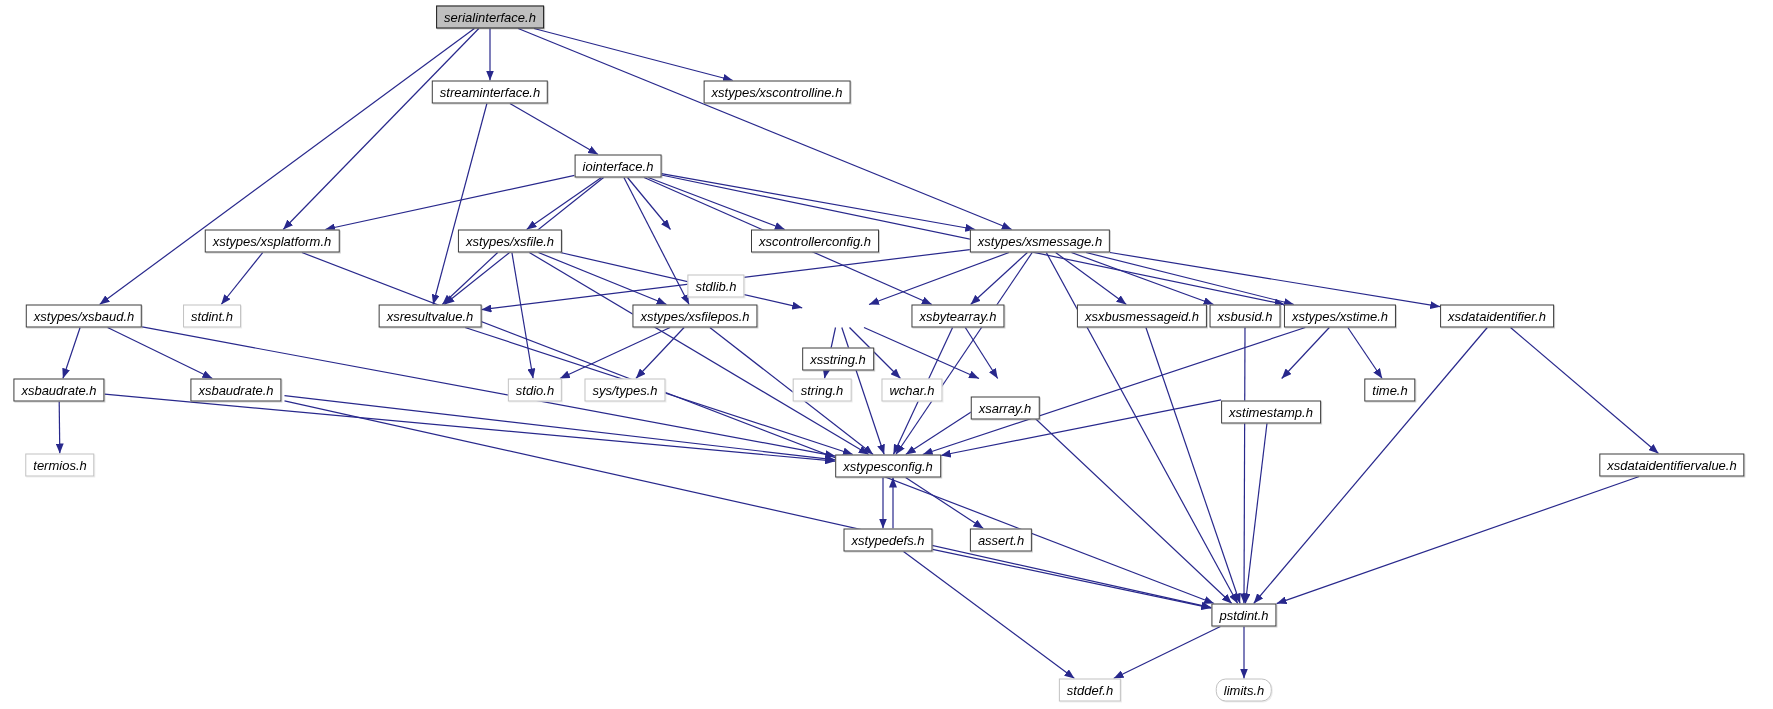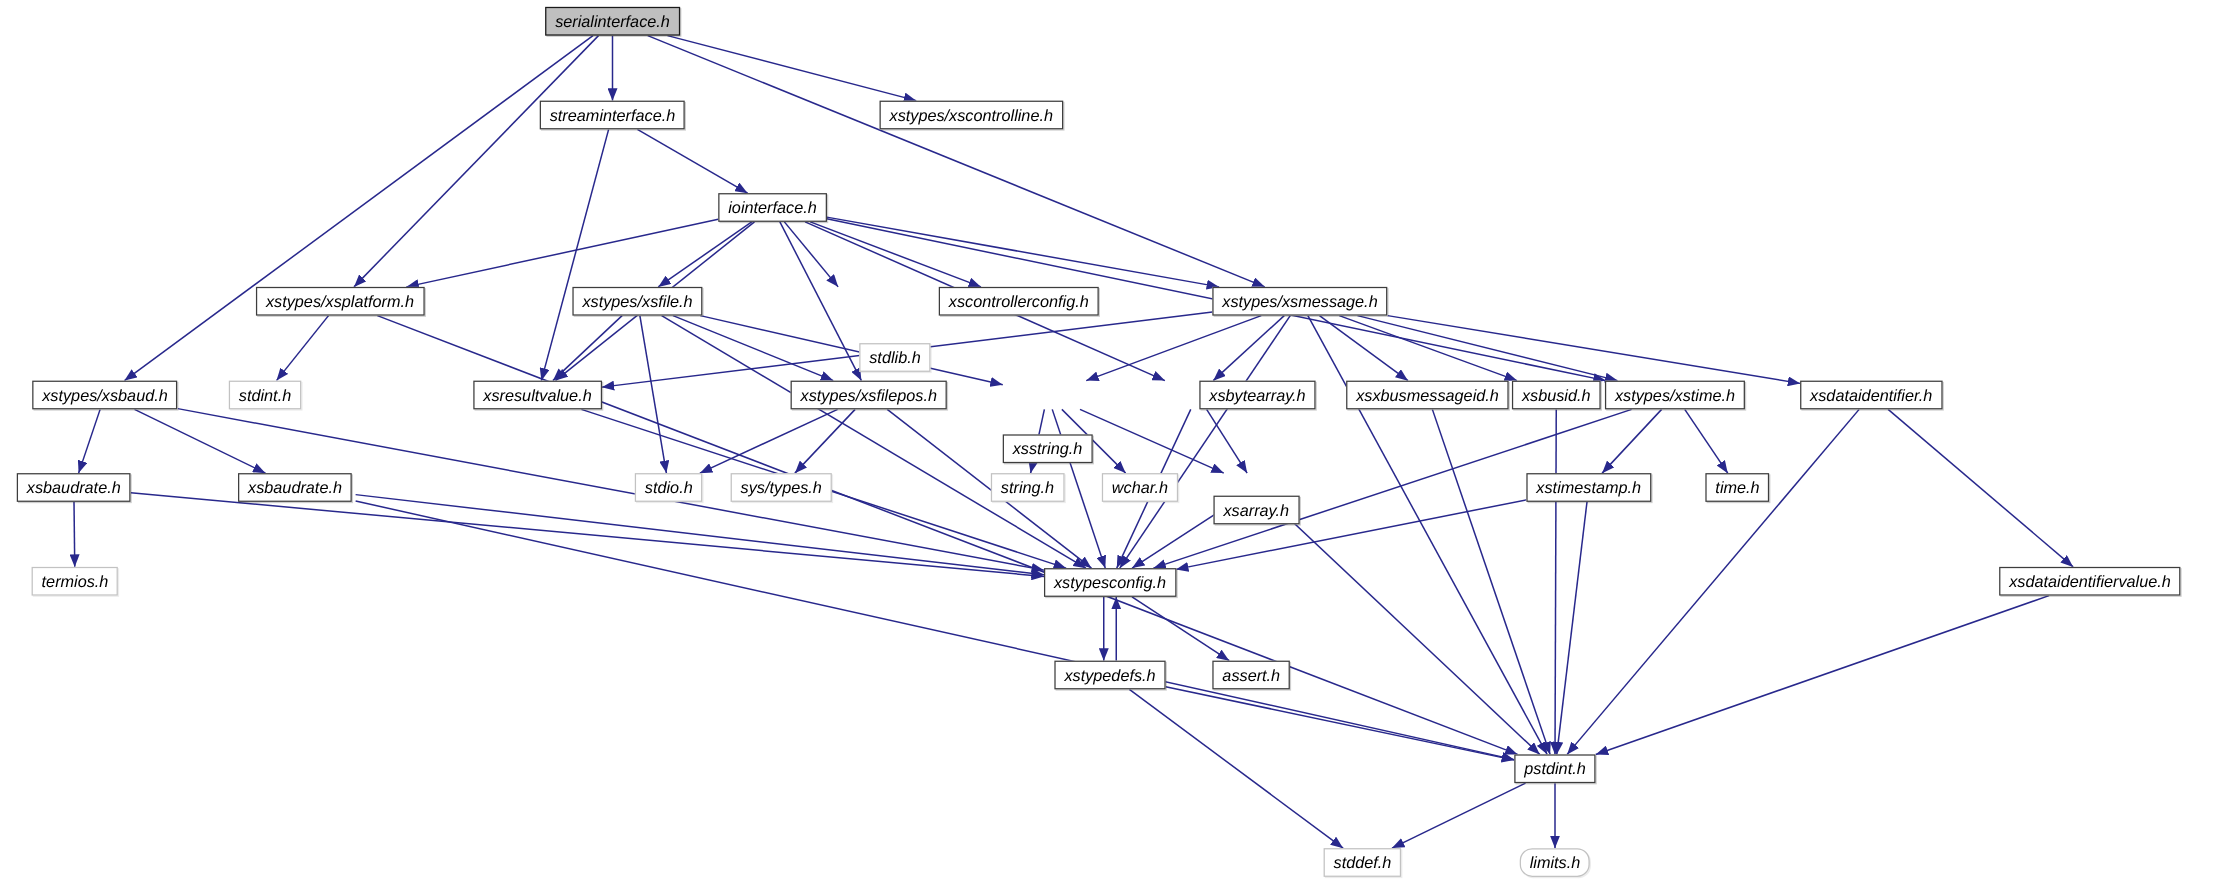--- a/index.html
+++ b/index.html
@@ -137,7 +137,7 @@
     <div class="node" style="left: 430px; top: 316px;">xsresultvalue.h</div>
     <div class="node" style="left: 695px; top: 316px;">xstypes/xsfilepos.h</div>
     <div class="node" style="left: 838px; top: 316px; margin-top: 43px;">xsstring.h</div>
-    <div class="node" style="left: 1006px; top: 316px;">xsbytearray.h</div>
+    <div class="node" style="left: 958px; top: 316px;">xsbytearray.h</div>
     <div class="node" style="left: 1142px; top: 316px;">xsxbusmessageid.h</div>
     <div class="node" style="left: 1245px; top: 316px;">xsbusid.h</div>
     <div class="node" style="left: 1340px; top: 316px;">xstypes/xstime.h</div>

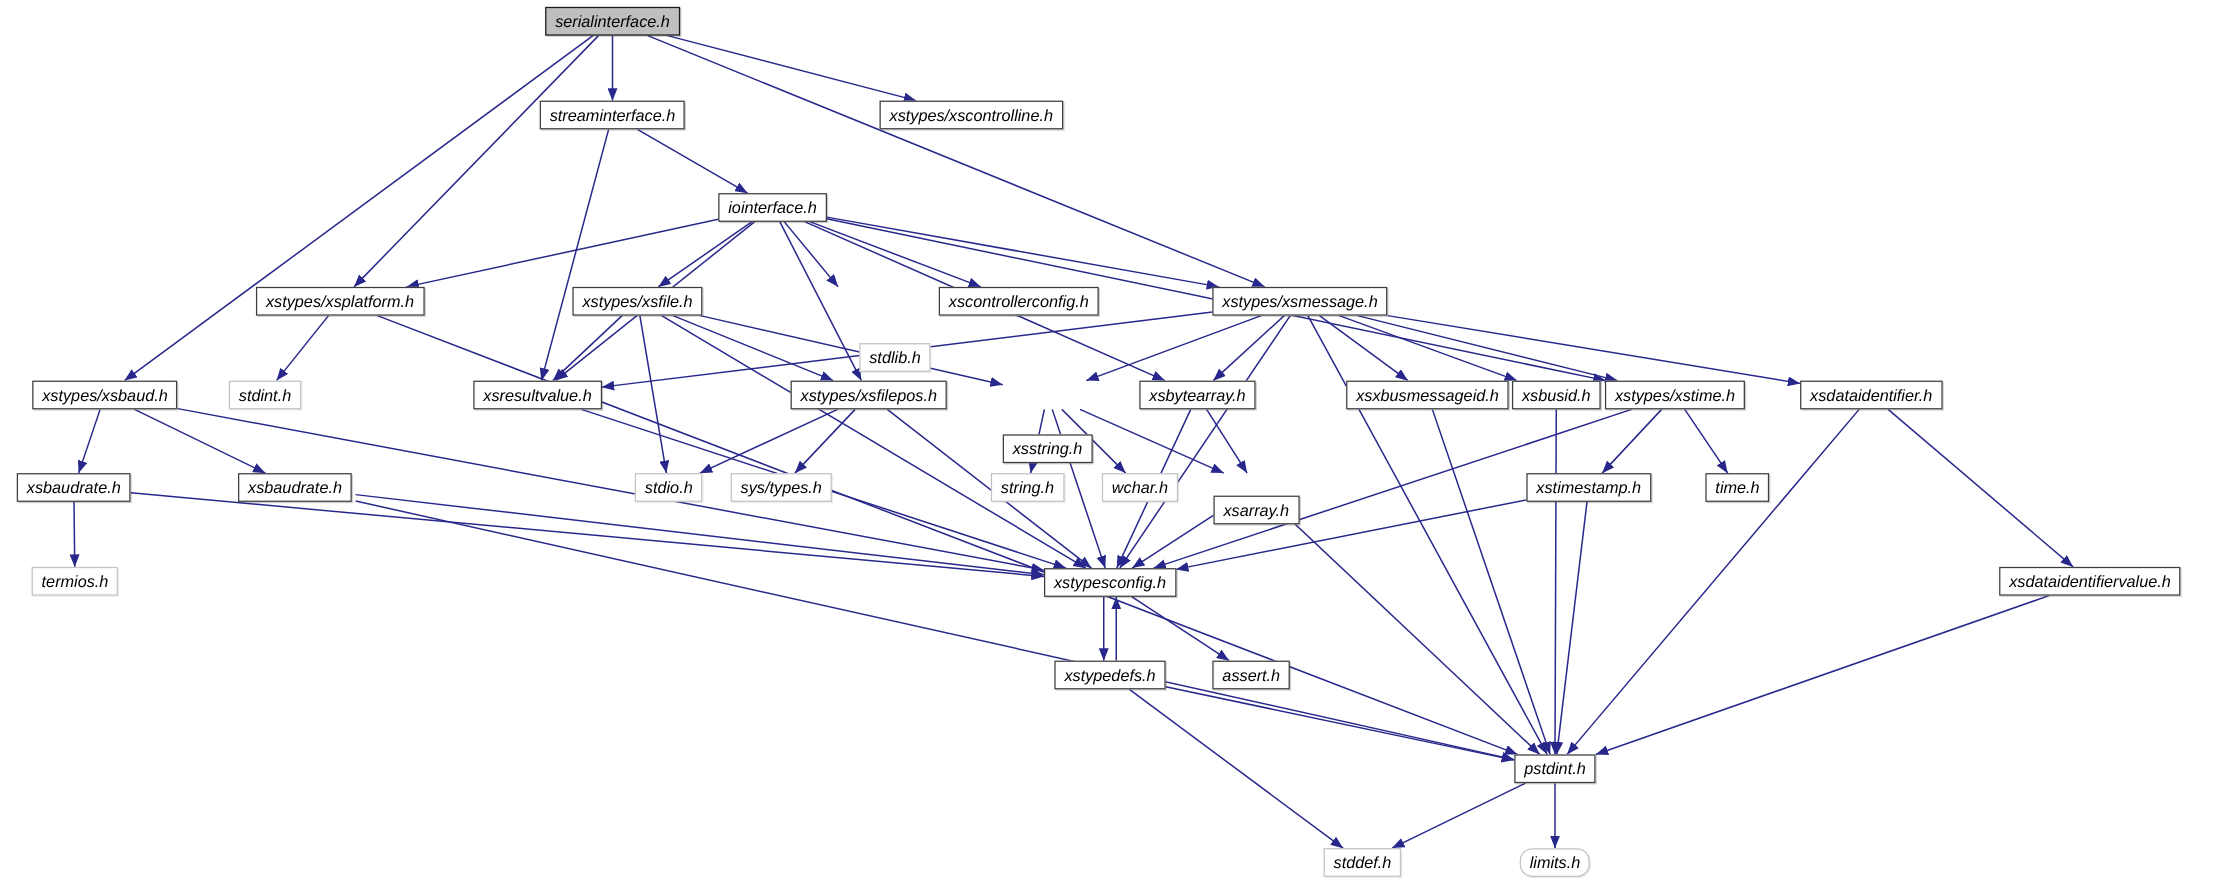--- a/index.html
+++ b/index.html
@@ -149,7 +149,7 @@
     <div class="node external" style="left: 822px; top: 390px;">string.h</div>
     <div class="node external" style="left: 912px; top: 390px;">wchar.h</div>
     <div class="node" style="left: 1005px; top: 408px;">xsarray.h</div>
-    <div class="node" style="left: 1271px; top: 390px;">xstimestamp.h</div>
+    <div class="node" style="left: 1271px; top: 412px;">xstimestamp.h</div>
     <div class="node" style="left: 1390px; top: 390px;">time.h</div>
     <div class="node external" style="left: 60px; top: 465px;">termios.h</div>
     <div class="node" style="left: 888px; top: 466px;">xstypesconfig.h</div>

